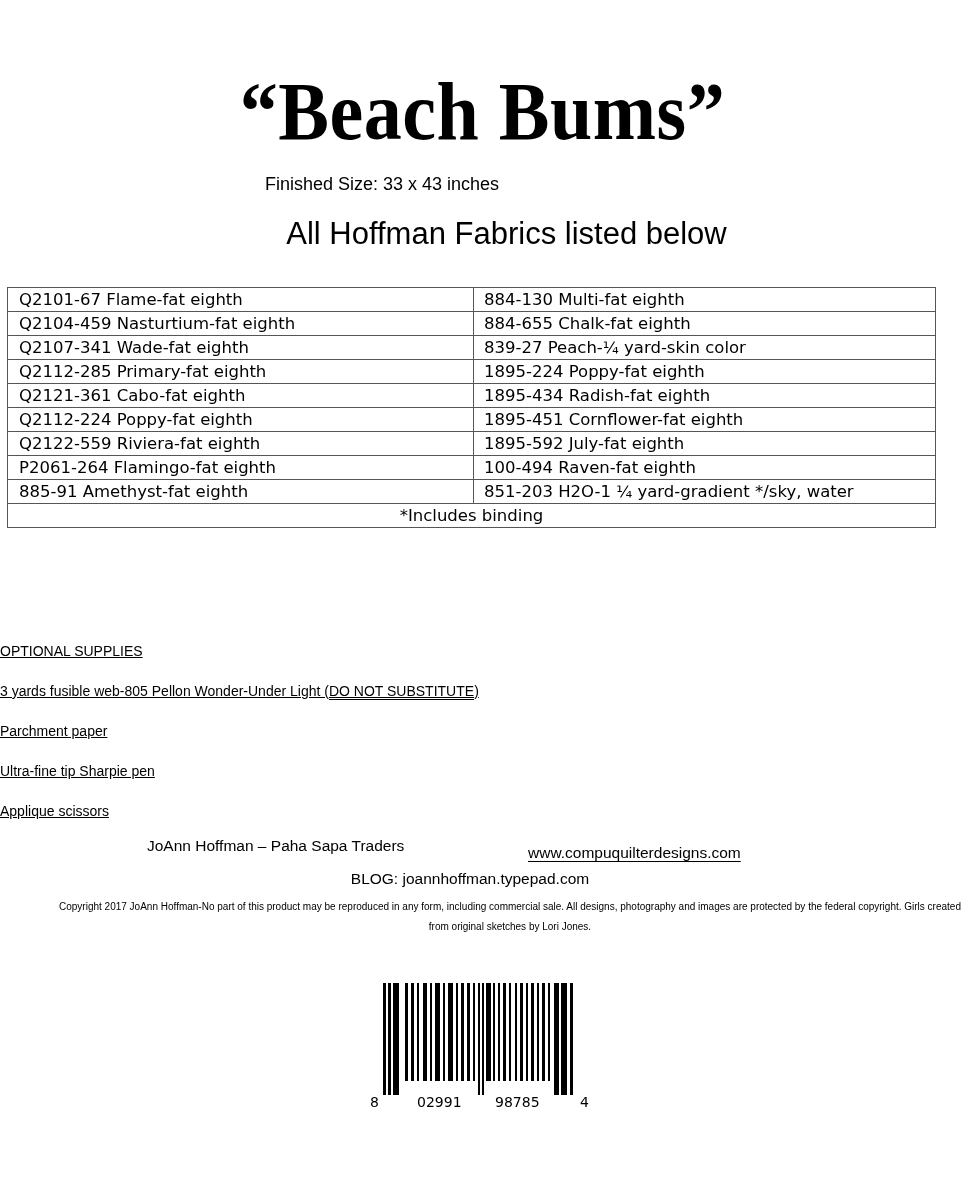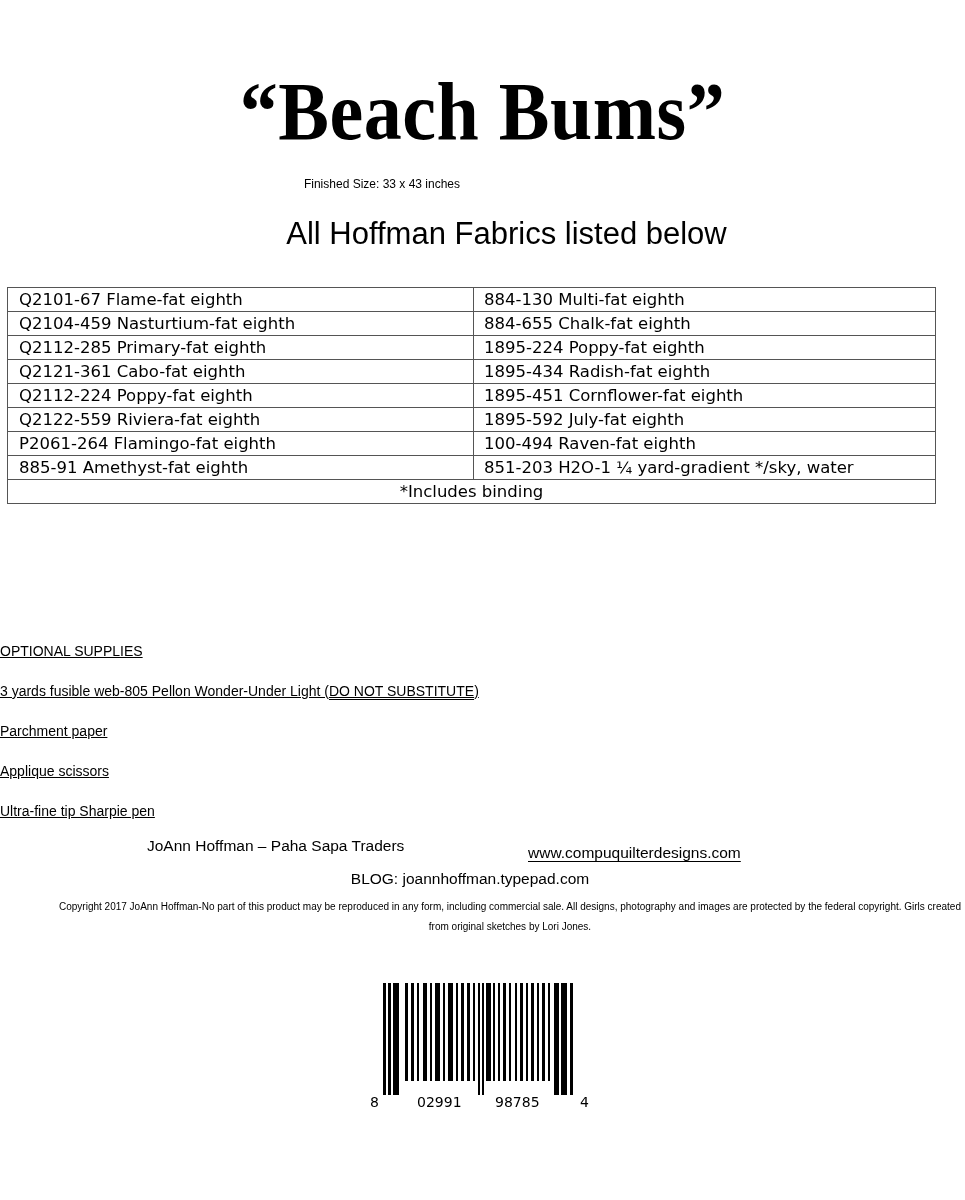--- a/index.html
+++ b/index.html
@@ -34,7 +34,7 @@
       width: 764px;
       text-align: center;
       font-family: "Liberation Sans", sans-serif;
-      font-size: 12px;
+      font-size: 18px;
       line-height: 22px;
     }
     .heading {

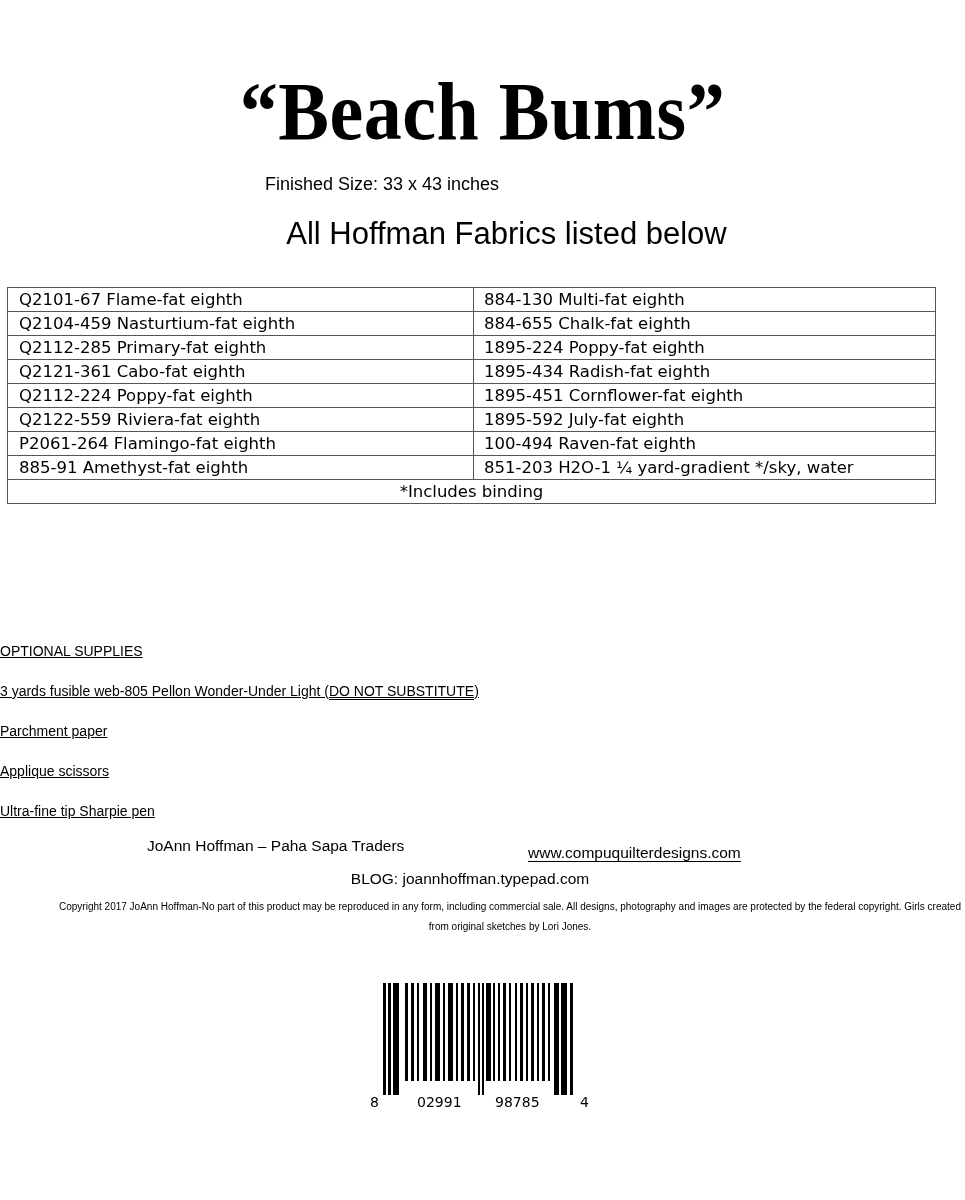--- a/index.html
+++ b/index.html
@@ -161,6 +161,10 @@
     <tr>
       <td class="col-left">Q2104-459 Nasturtium-fat eighth</td>
       <td class="col-right">884-655 Chalk-fat eighth</td>
+    </tr>
+    <tr>
+      <td class="col-left">Q2107-341 Wade-fat eighth</td>
+      <td class="col-right">839-27 Peach-¼ yard-skin color</td>
     </tr>
     <tr>
       <td class="col-left">Q2112-285 Primary-fat eighth</td>

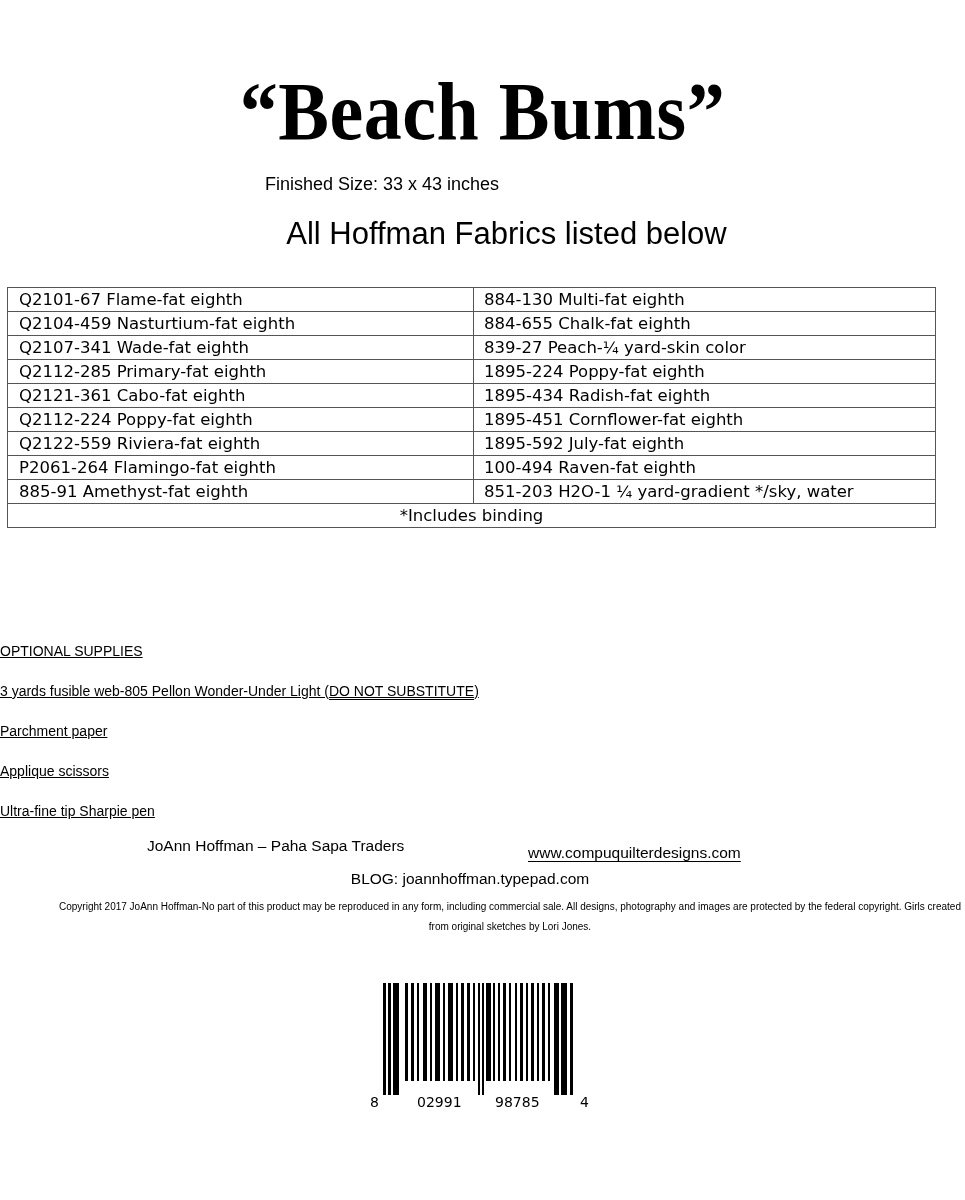--- a/index.html
+++ b/index.html
@@ -200,8 +200,8 @@
   <div>OPTIONAL SUPPLIES</div>
   <div><span>3 yards fusible web-805 Pellon Wonder-Under Light (</span><span class="u">DO NOT SUBSTITUTE</span><span>)</span></div>
   <div>Parchment paper</div>
+  <div>Ultra-fine tip Sharpie pen</div>
   <div>Applique scissors</div>
-  <div>Ultra-fine tip Sharpie pen</div>
 </div>
 
 <div class="credits">

